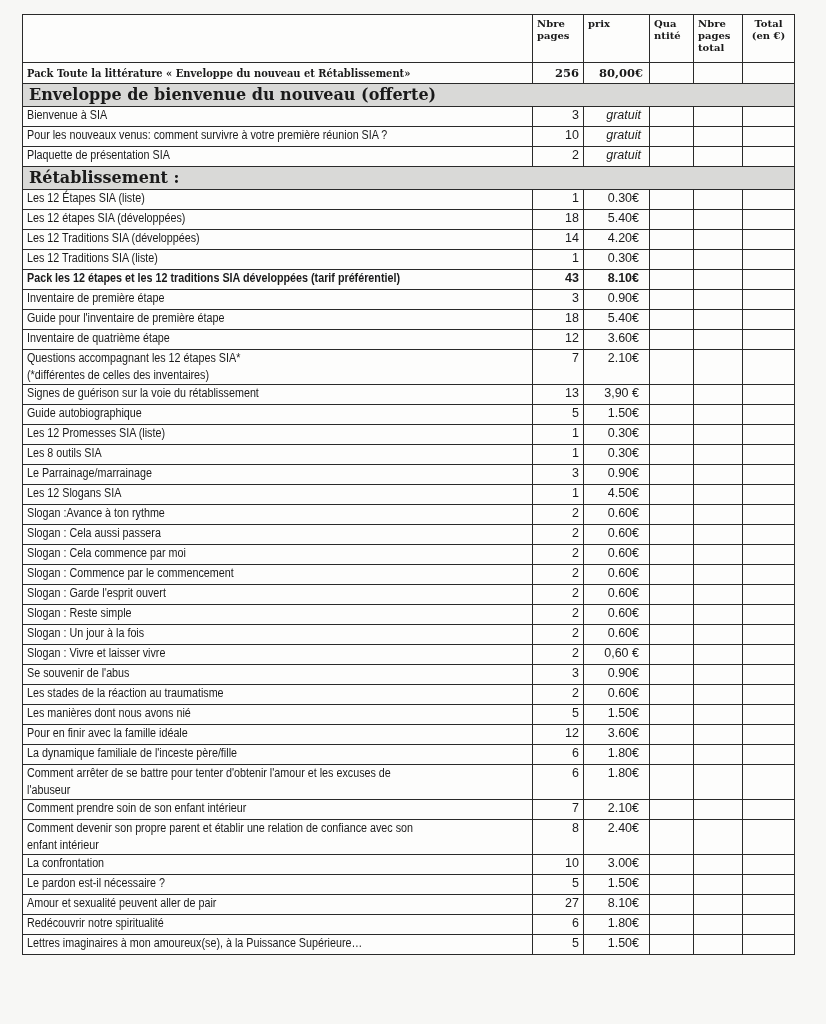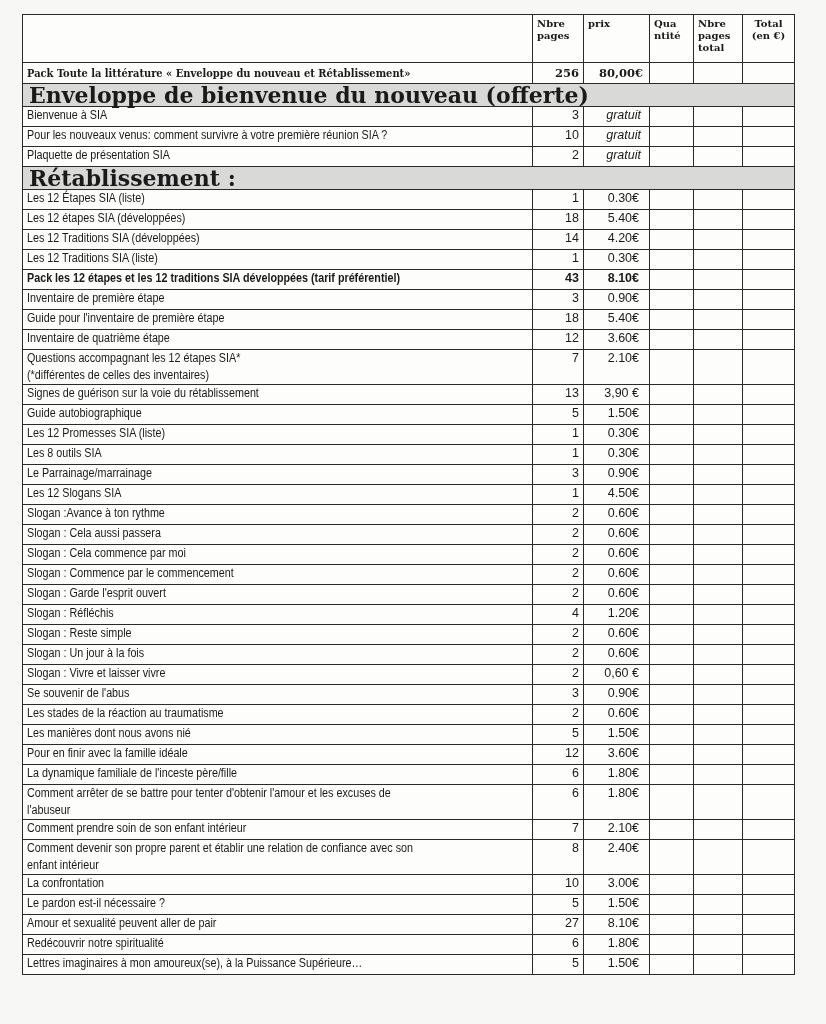--- a/index.html
+++ b/index.html
@@ -36,7 +36,7 @@
   .pack td.price { padding-right: 6px; }
   .section td {
     background: #d9d9d7; font-family: "DejaVu Serif", serif; font-weight: bold;
-    font-size: 22px; height: 22px; line-height: 22px; padding-left: 6px;
+    font-size: 16px; height: 22px; line-height: 22px; padding-left: 6px;
   }
 </style>
 </head>

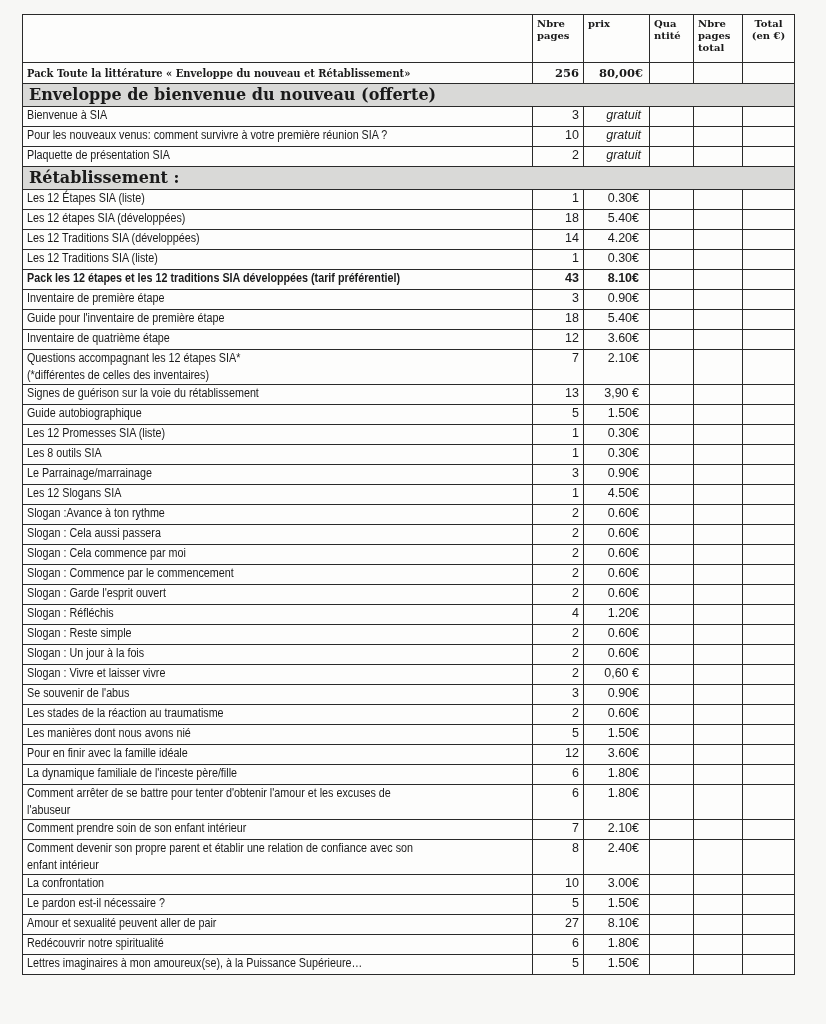--- a/index.html
+++ b/index.html
@@ -262,14 +262,6 @@
           <td></td>
         </tr>
         <tr class="row">
-          <td><span class="cond">Slogan : Réfléchis</span></td>
-          <td class="num">4</td>
-          <td class="price">1.20€</td>
-          <td></td>
-          <td></td>
-          <td></td>
-        </tr>
-        <tr class="row">
           <td><span class="cond">Slogan : Reste simple</span></td>
           <td class="num">2</td>
           <td class="price">0.60€</td>

